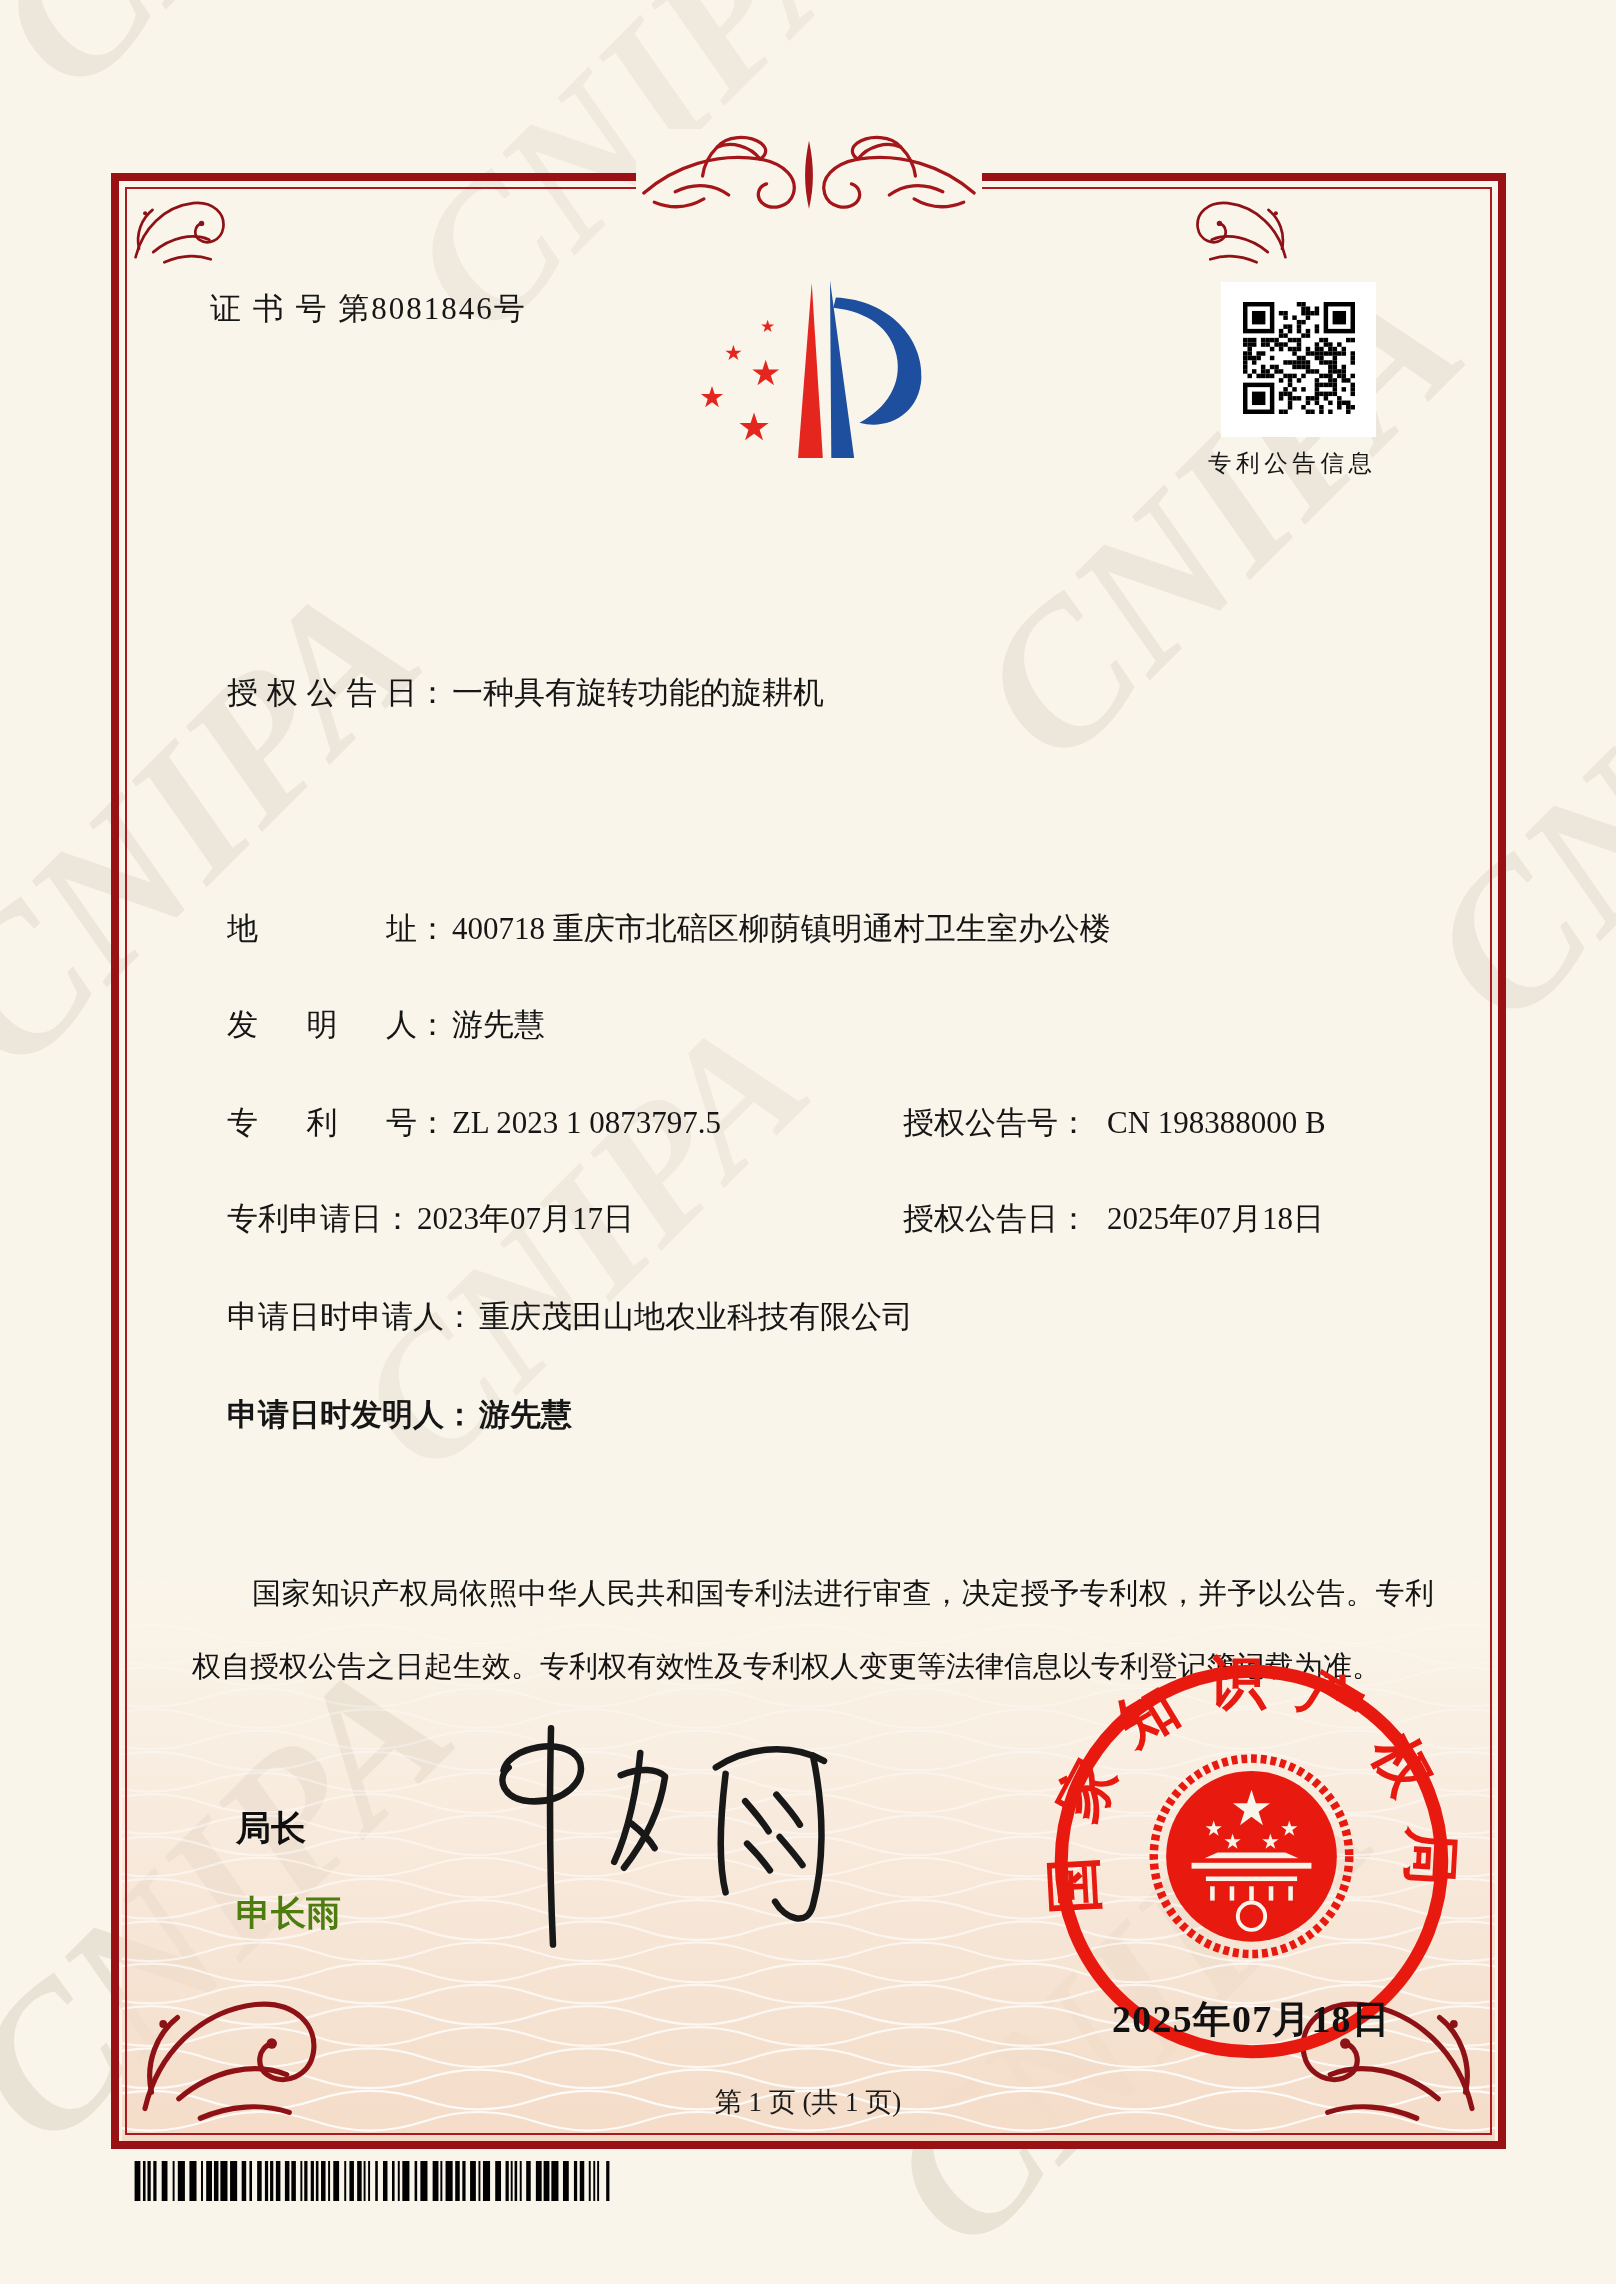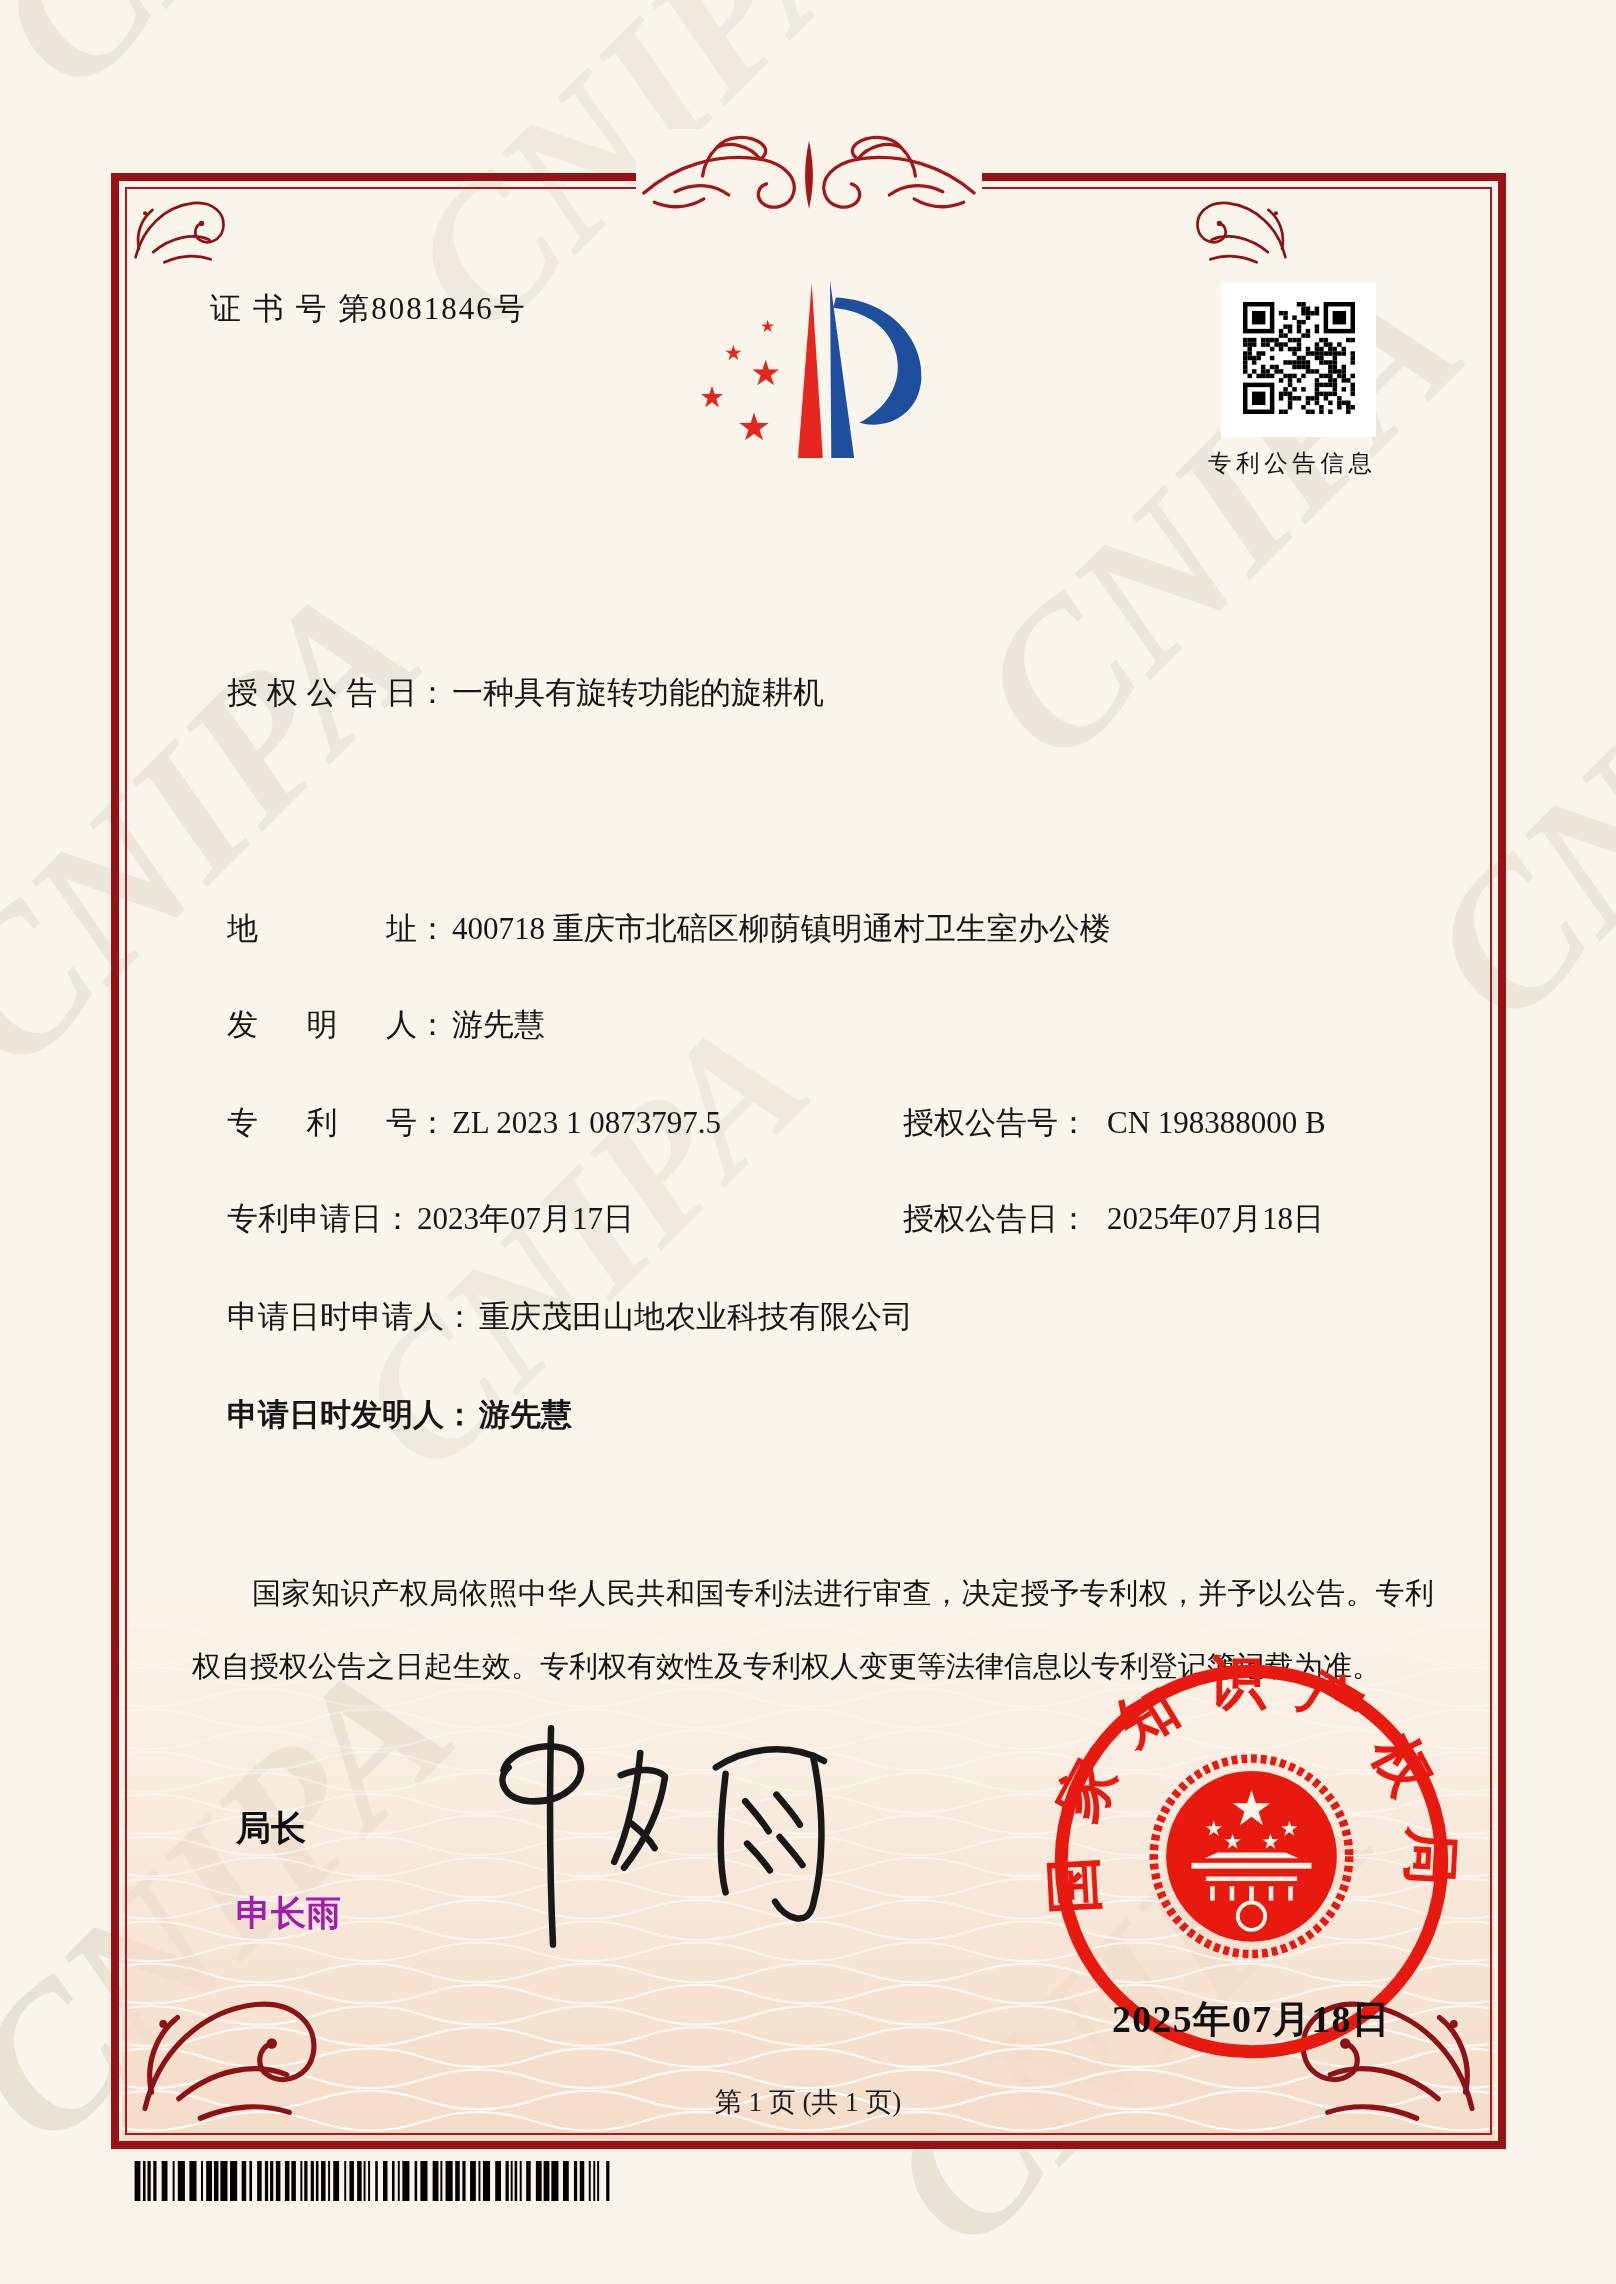--- a/index.html
+++ b/index.html
@@ -56,7 +56,7 @@
     color:#141414;
   }
   #sig-title{left:236px; top:1805px; font-size:35px; font-weight:bold; z-index:5; color:#0f0f0f;}
-  #sig-name{left:236px; top:1890px; font-size:35px; font-weight:bold; z-index:5; color:#a21caf;}
+  #sig-name{left:236px; top:1890px; font-size:35px; font-weight:bold; z-index:5; color:#4d7c0f;}
   #signature-svg{left:424px; top:1689px; z-index:5;}
   #seal-svg{left:1043px; top:1653px; z-index:6;}
   #footer-page{left:0; right:0; top:2084px; text-align:center; font-size:27px; z-index:7; color:#1a1a1a;}

